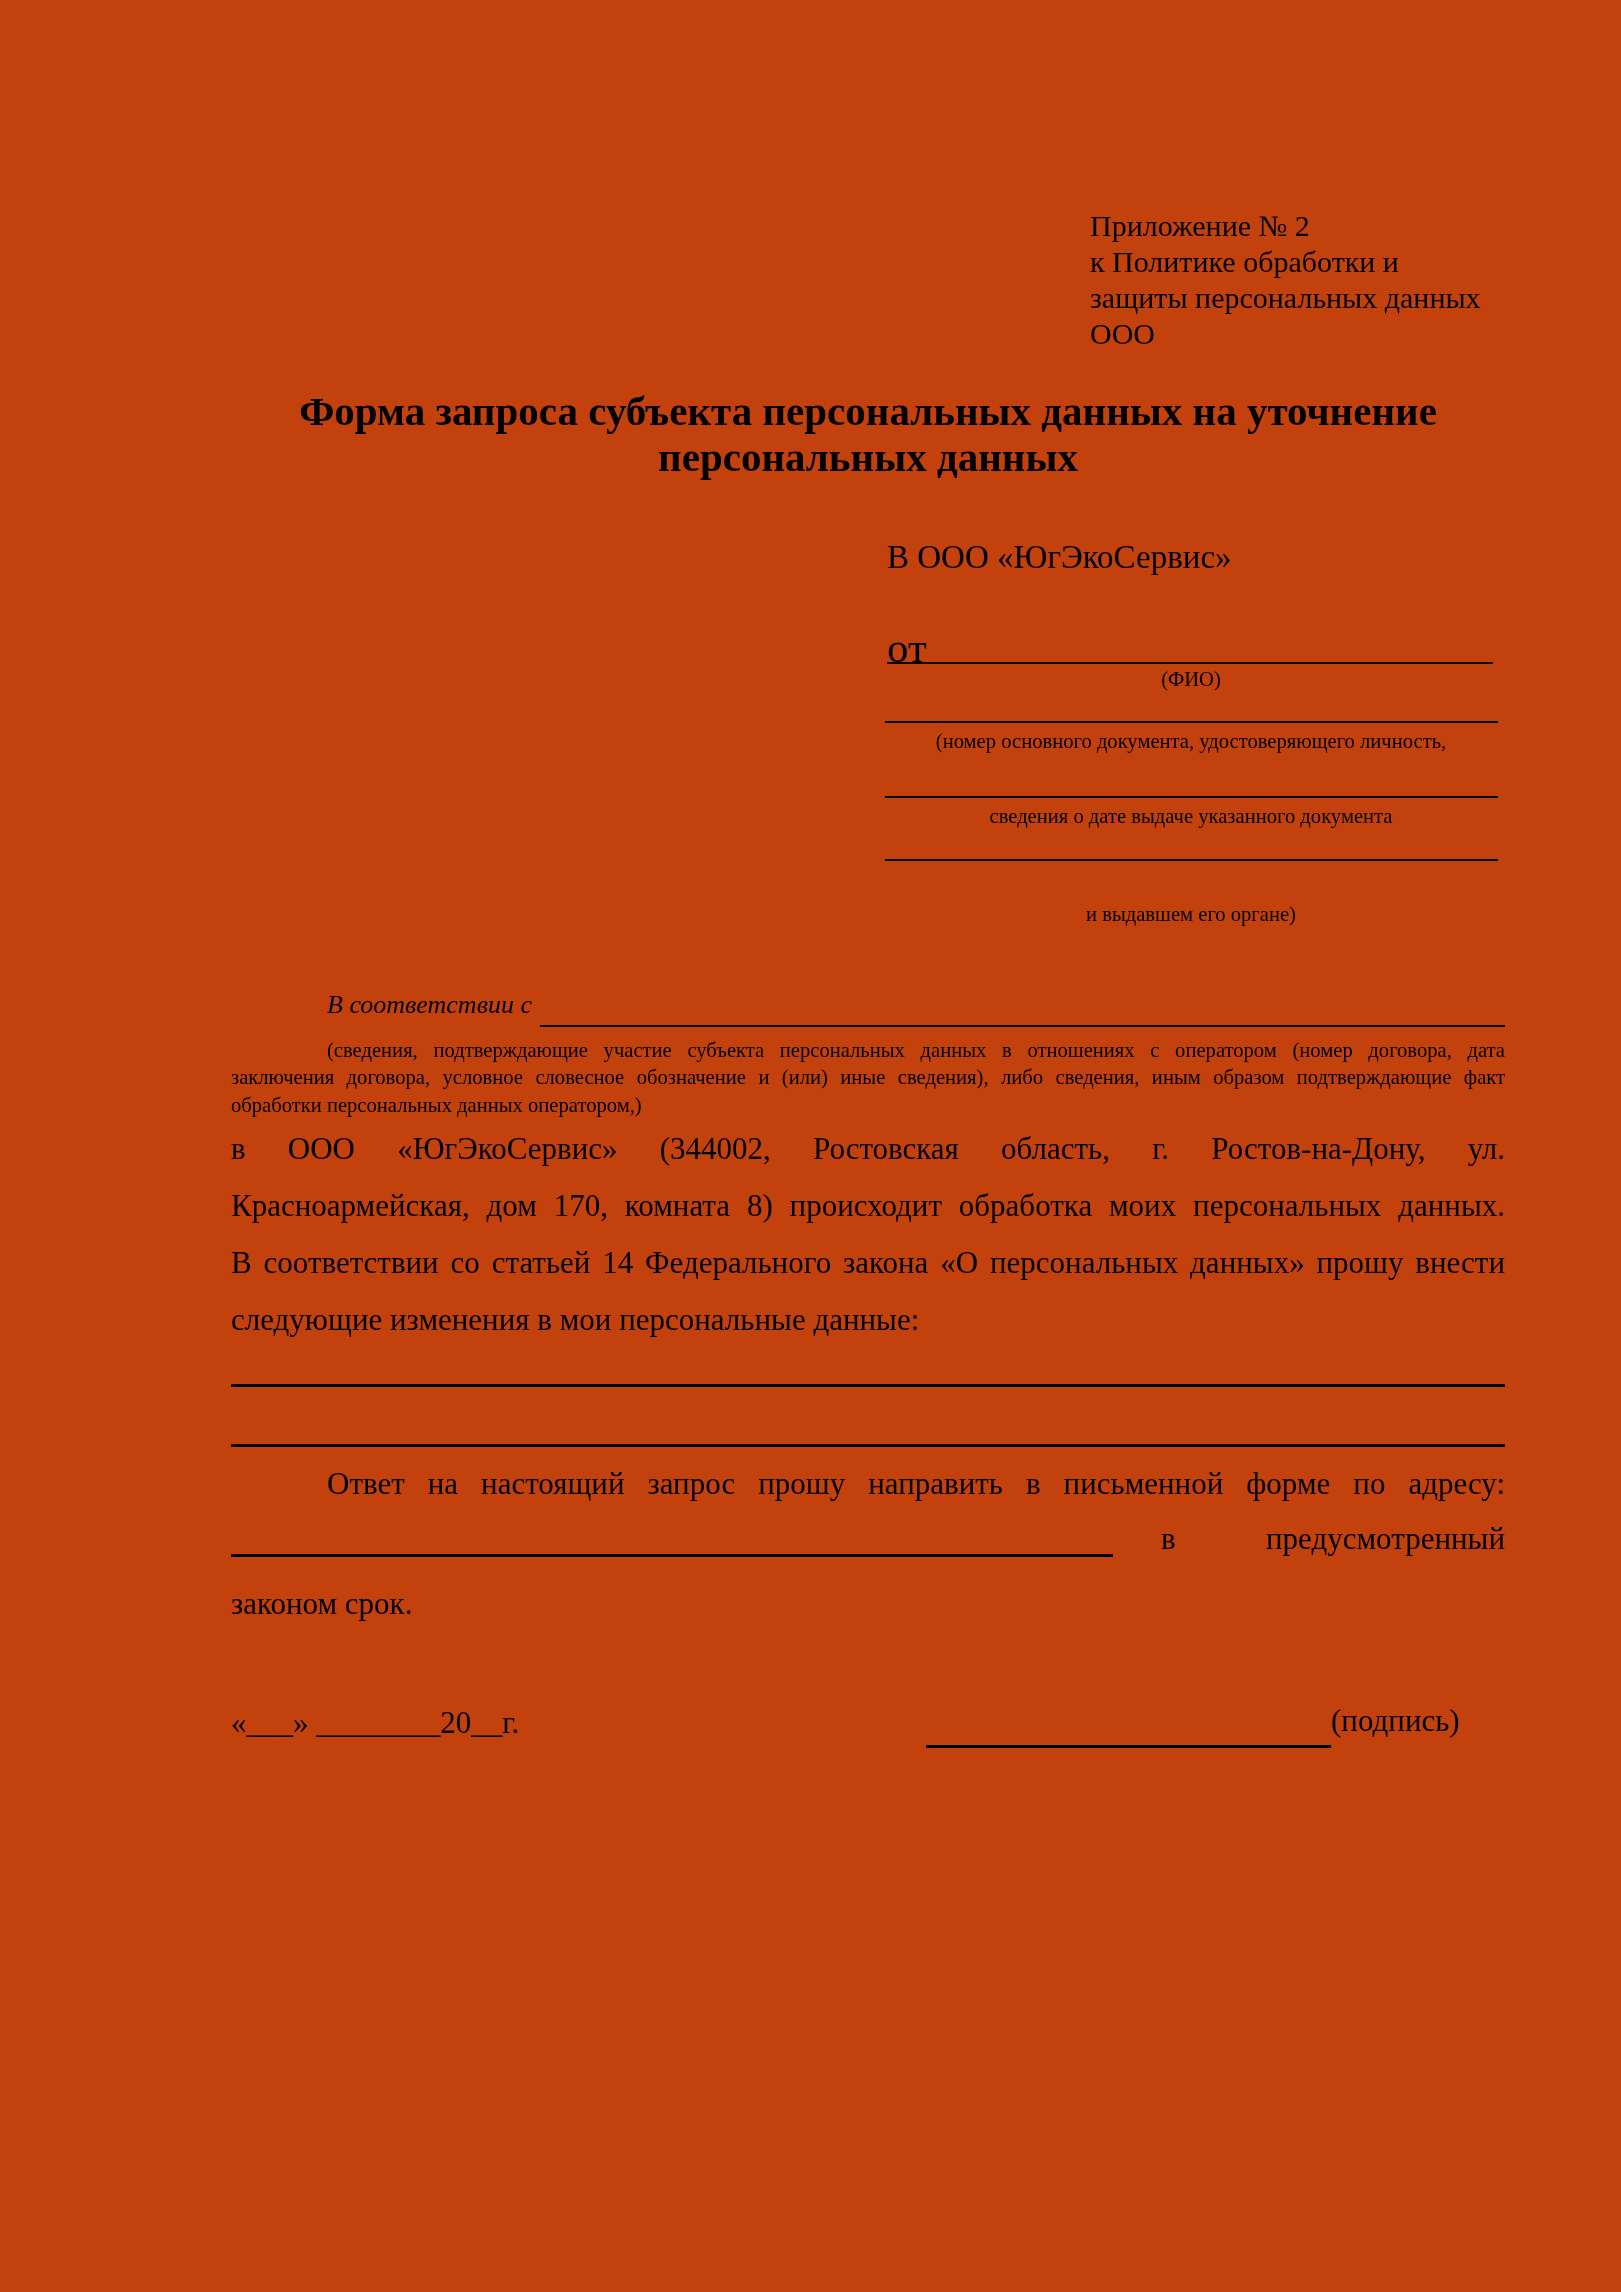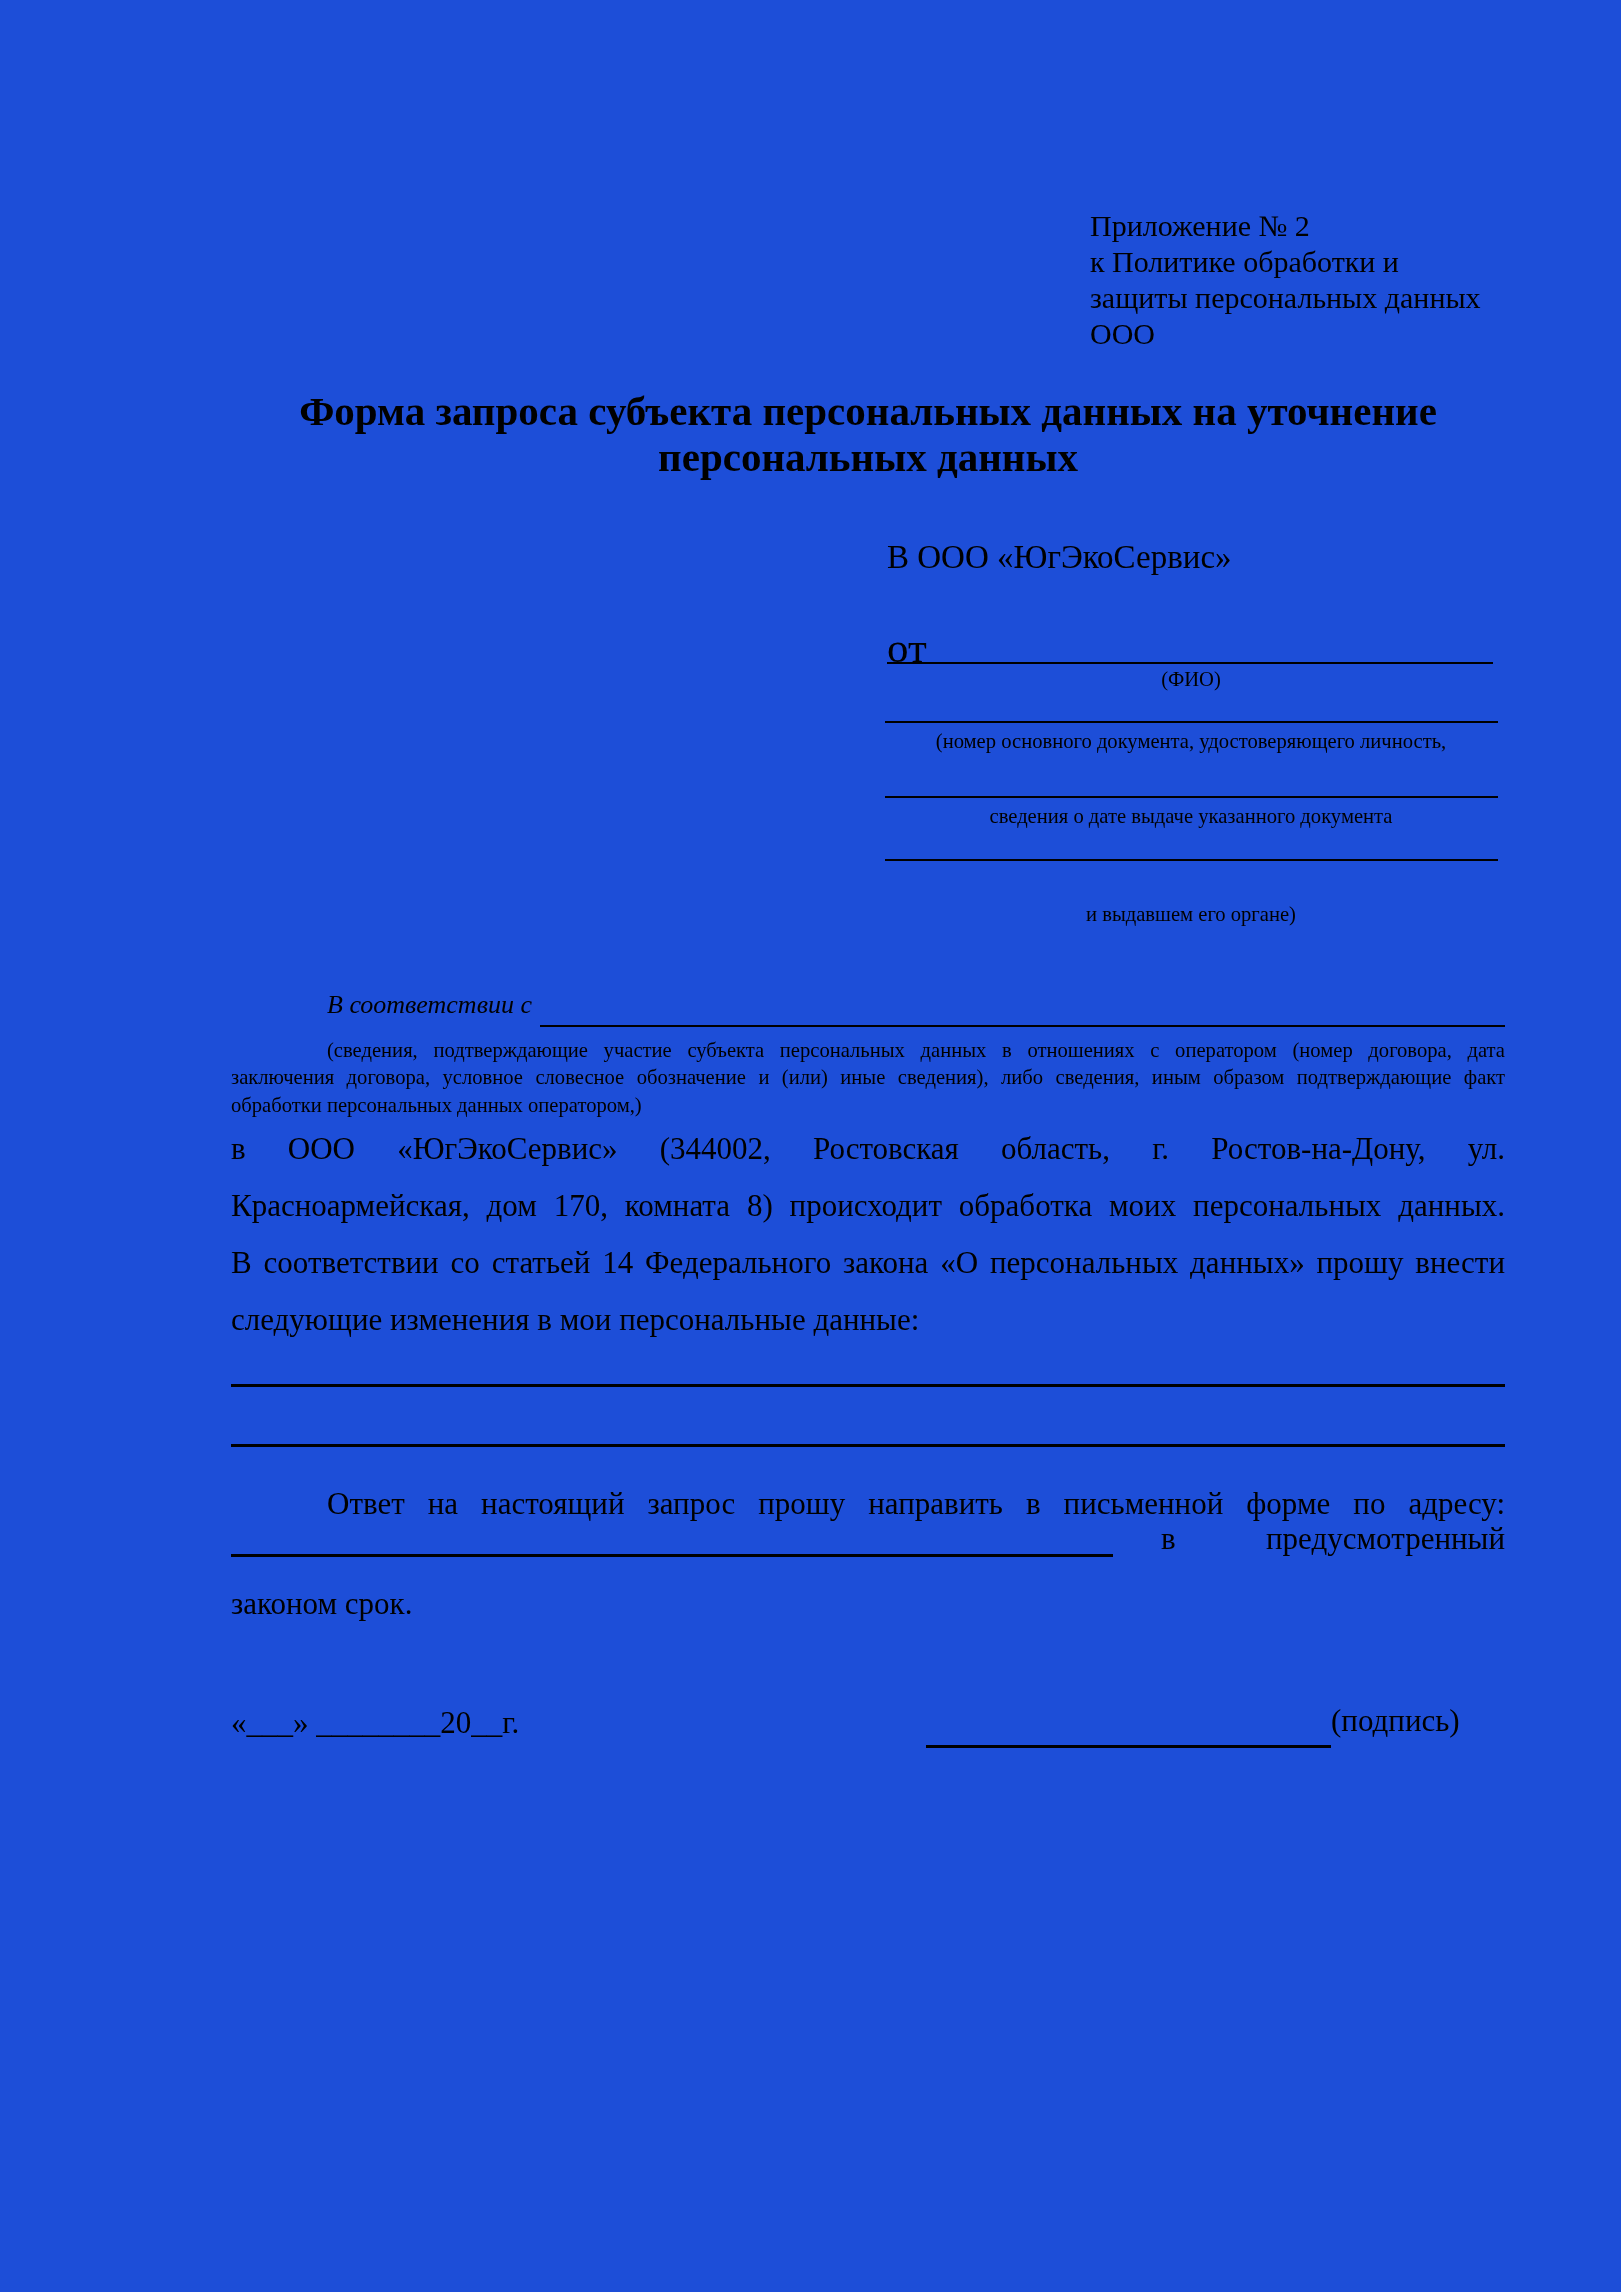--- a/index.html
+++ b/index.html
@@ -7,7 +7,7 @@
     position:relative;
     width:1621px; height:2293px;
     margin:0 auto;
-    background:#1d4ed8;
+    background:#c2410c;
     font-family:"Liberation Serif","DejaVu Serif",serif;
     color:#000;
     overflow:hidden;

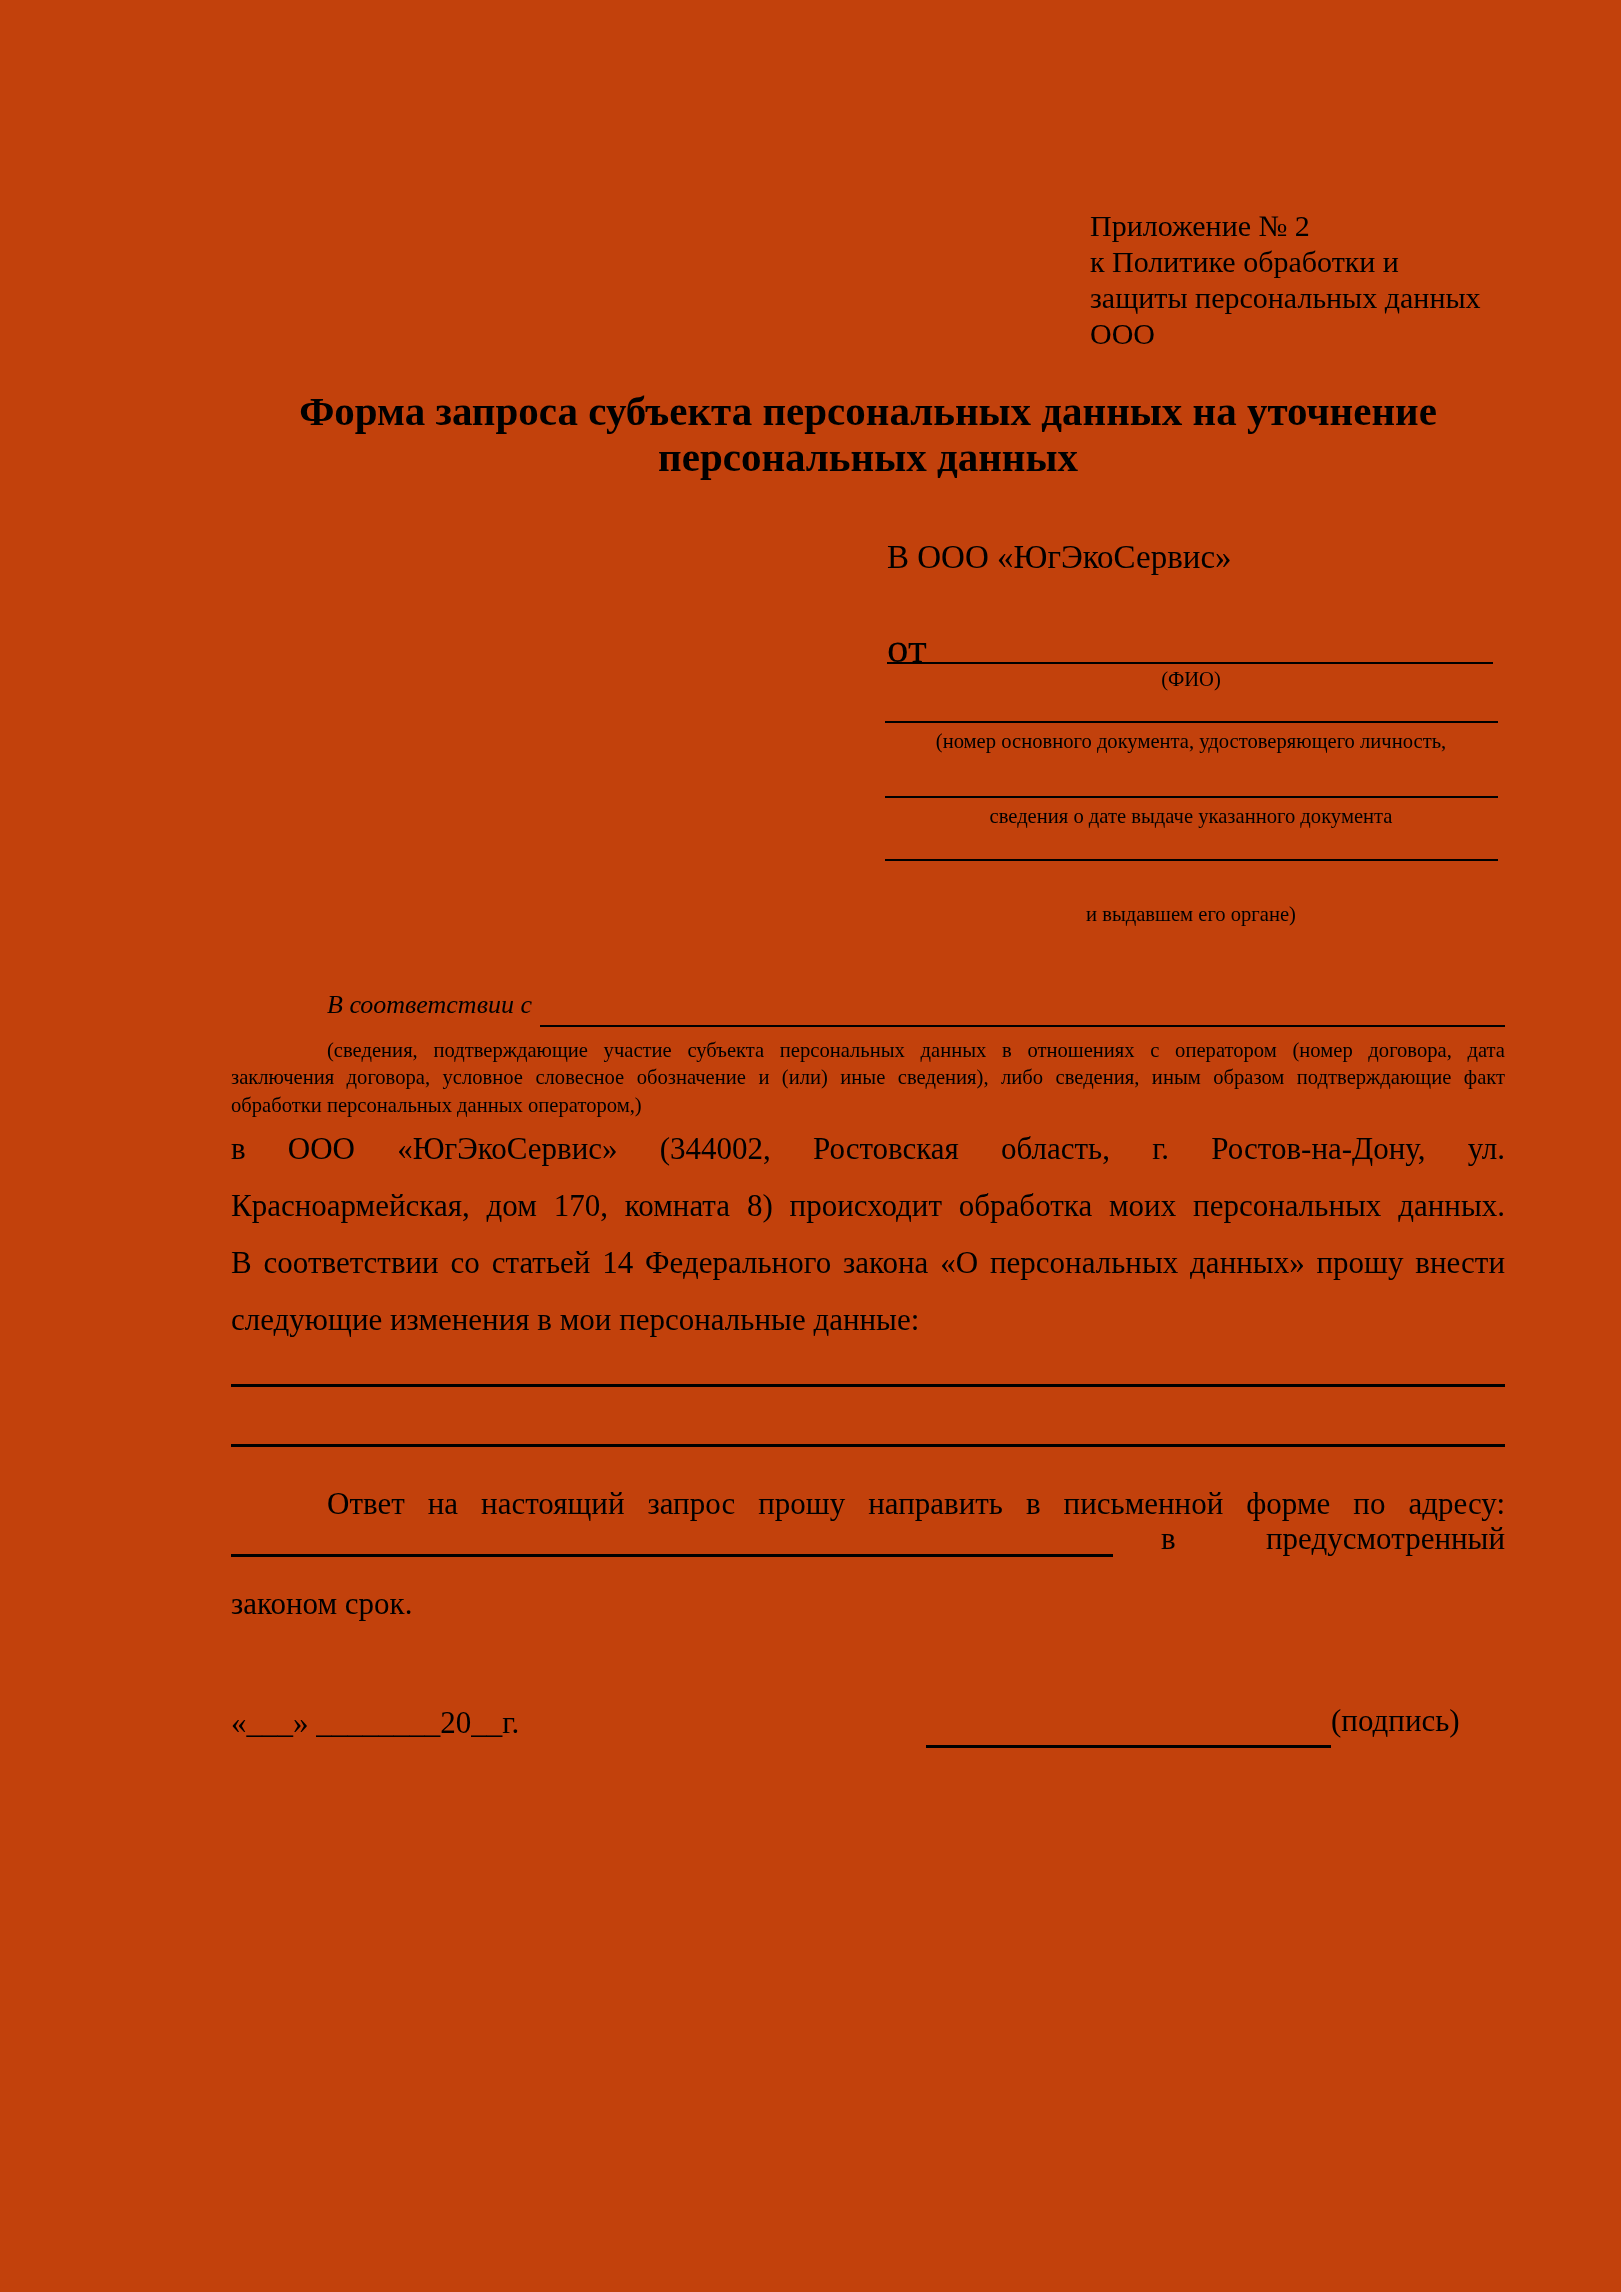--- a/index.html
+++ b/index.html
@@ -49,7 +49,7 @@
   .reply1 {
     left:231px; top:1466px; width:1274px;
     font-size:31px; text-indent:96px;
-    text-align:justify; text-align-last:justify;margin-top:20px;
+    text-align:justify; text-align-last:justify;
   }
   .reply-word { font-size:31px; }
   .reply-tail { left:231px; top:1586px; font-size:31px; }

